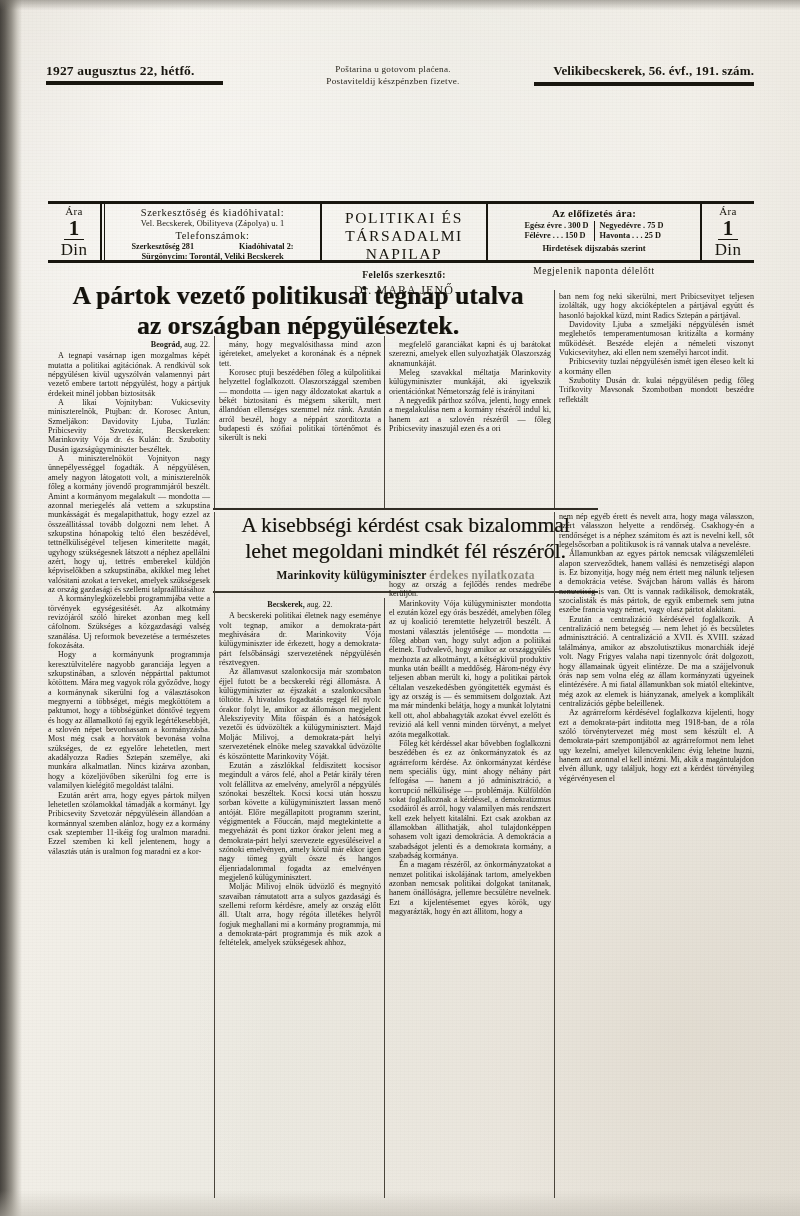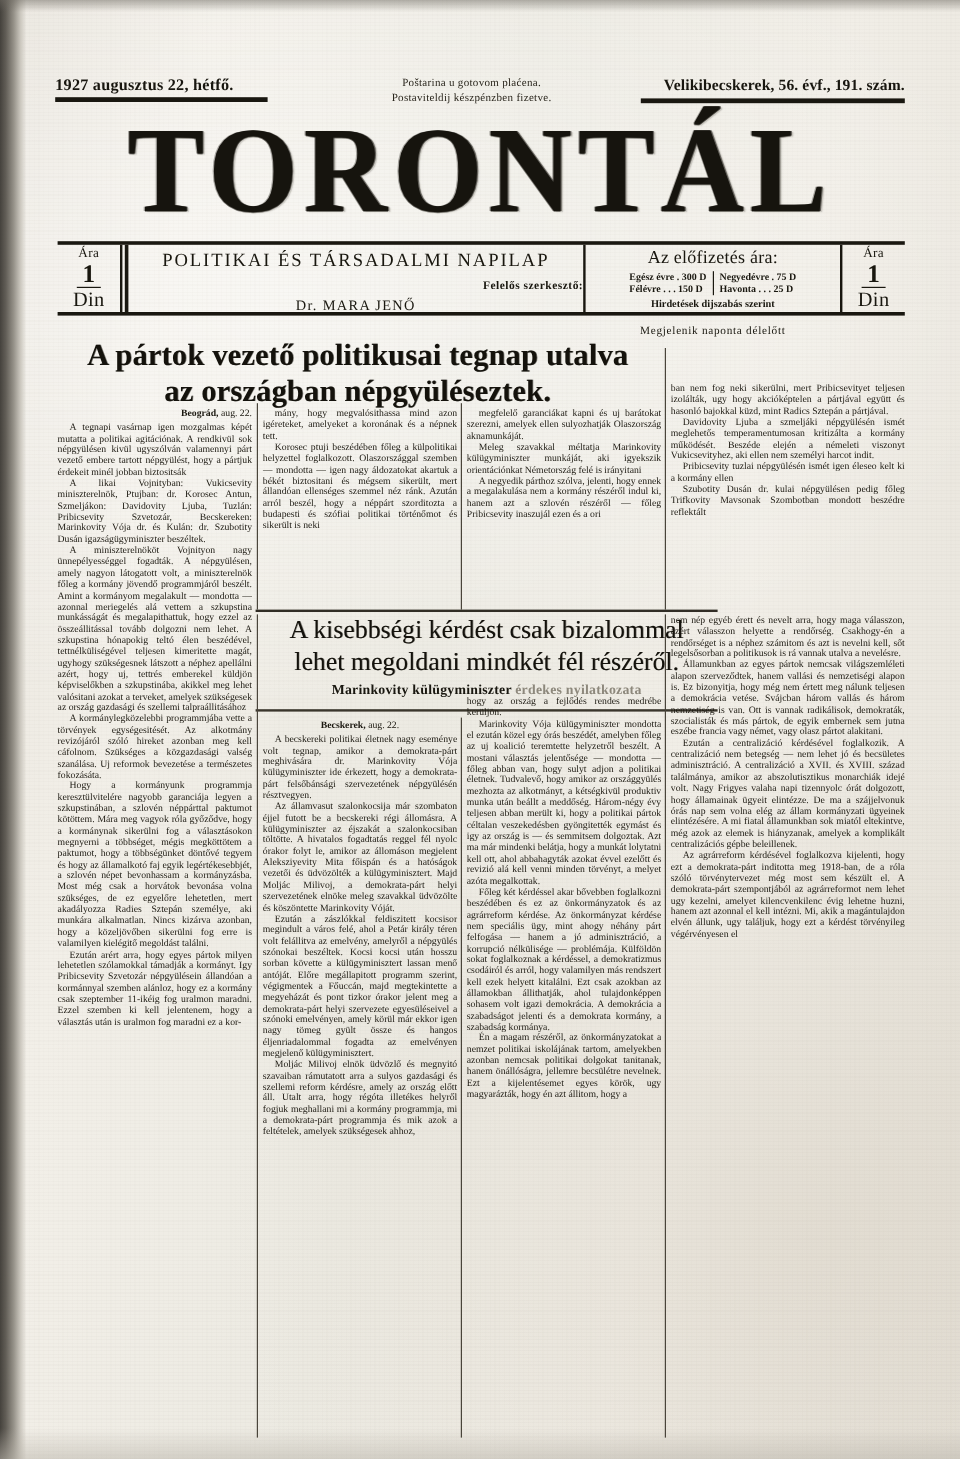--- a/index.html
+++ b/index.html
@@ -193,9 +193,6 @@
     </div>
   </div>
 
-  <div id="masthead">
-    <span class="word">TORONTÁL</span>
-  </div>
 
   <div id="infobox">
 

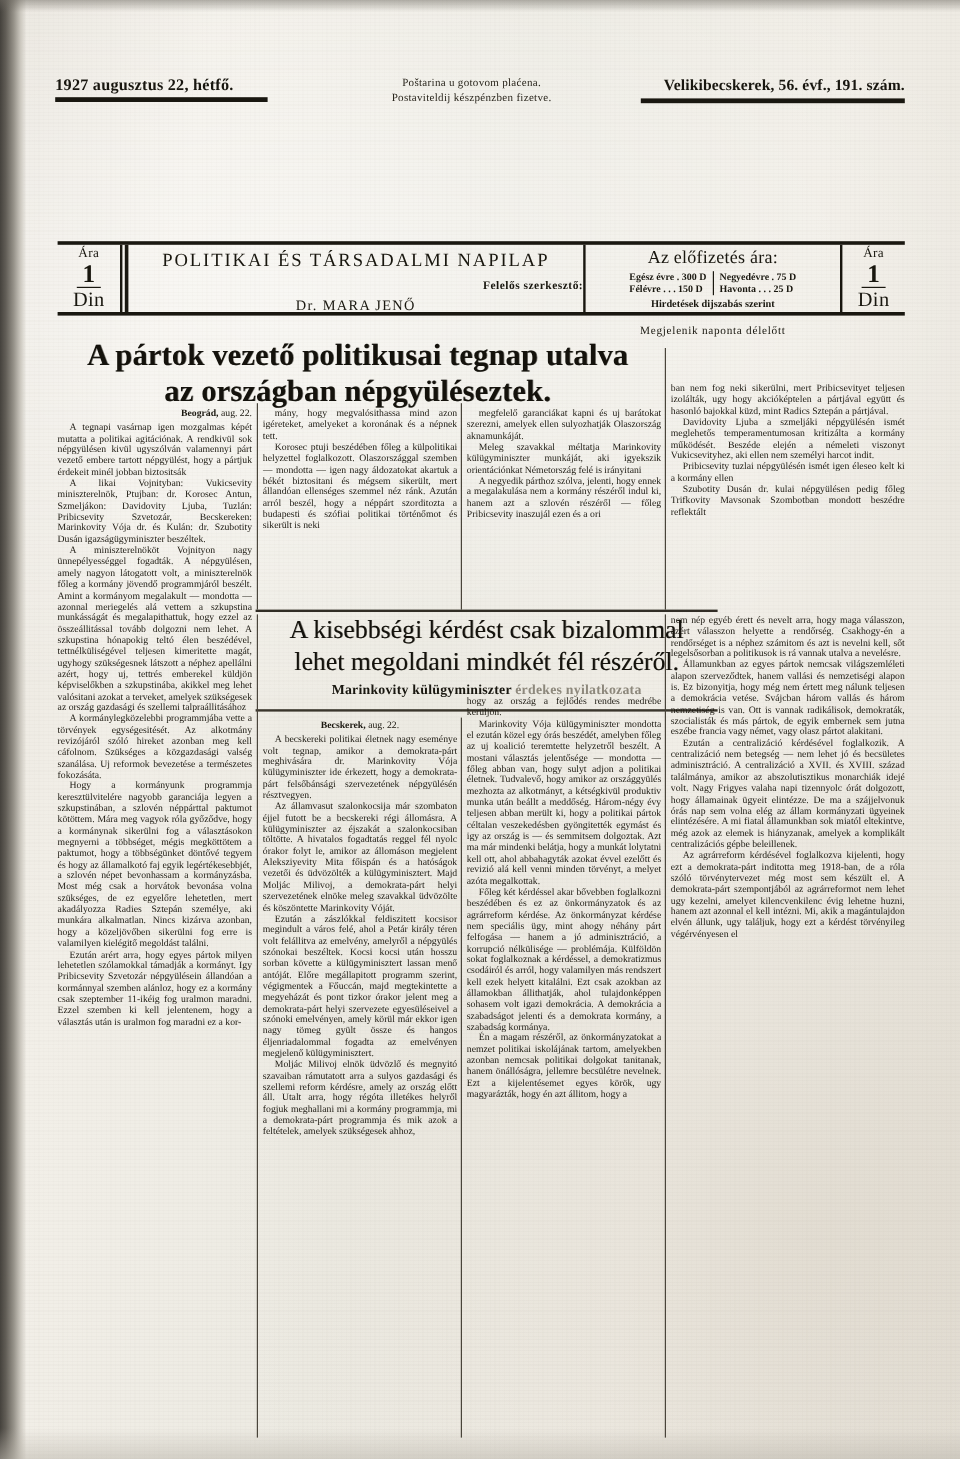--- a/index.html
+++ b/index.html
@@ -205,6 +205,16 @@
     <div class="vline"></div>
     <div class="vline2"></div>
 
+    <div class="editorial-cell">
+      <div class="l1">Szerkesztőség és kiadóhivatal:</div>
+      <div class="l2">Vel. Becskerek, Obilityeva (Zápolya) u. 1</div>
+      <div class="l3">Telefonszámok:</div>
+      <div class="l4">
+        <span>Szerkesztőség 281</span>
+        <span>Kiadóhivatal 2:</span>
+      </div>
+      <div class="l5">Sürgönycim: Torontál, Veliki Becskerek</div>
+    </div>
 
     <div class="vline"></div>
 

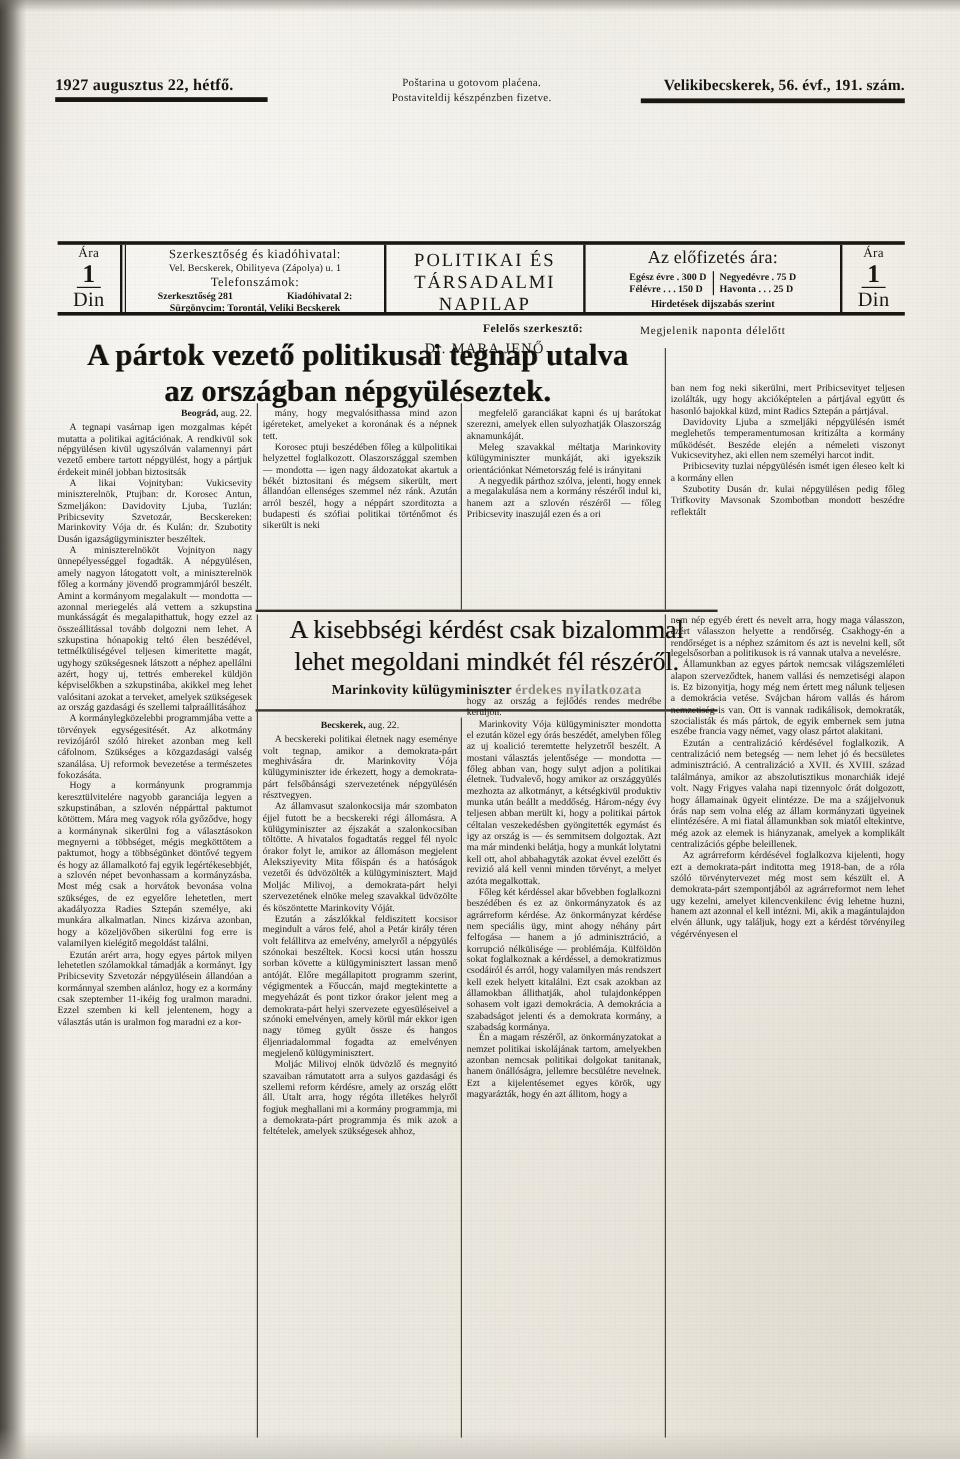--- a/index.html
+++ b/index.html
@@ -122,7 +122,7 @@
   .subs-cell{
     flex:0 0 212px;text-align:center;color:#19170f;padding-top:3px;box-sizing:border-box;
   }
-  .subs-cell .s1{font-size:15px;font-weight:normal;letter-spacing:.2px;}
+  .subs-cell .s1{font-size:11px;font-weight:bold;letter-spacing:.2px;}
   .subs-cell .grid{display:flex;justify-content:center;margin-top:2px;font-size:8.3px;font-weight:bold;}
   .subs-cell .gcol{padding:0 5px;text-align:left;line-height:10px;}
   .subs-cell .gdiv{border-left:1px solid #19170f;}

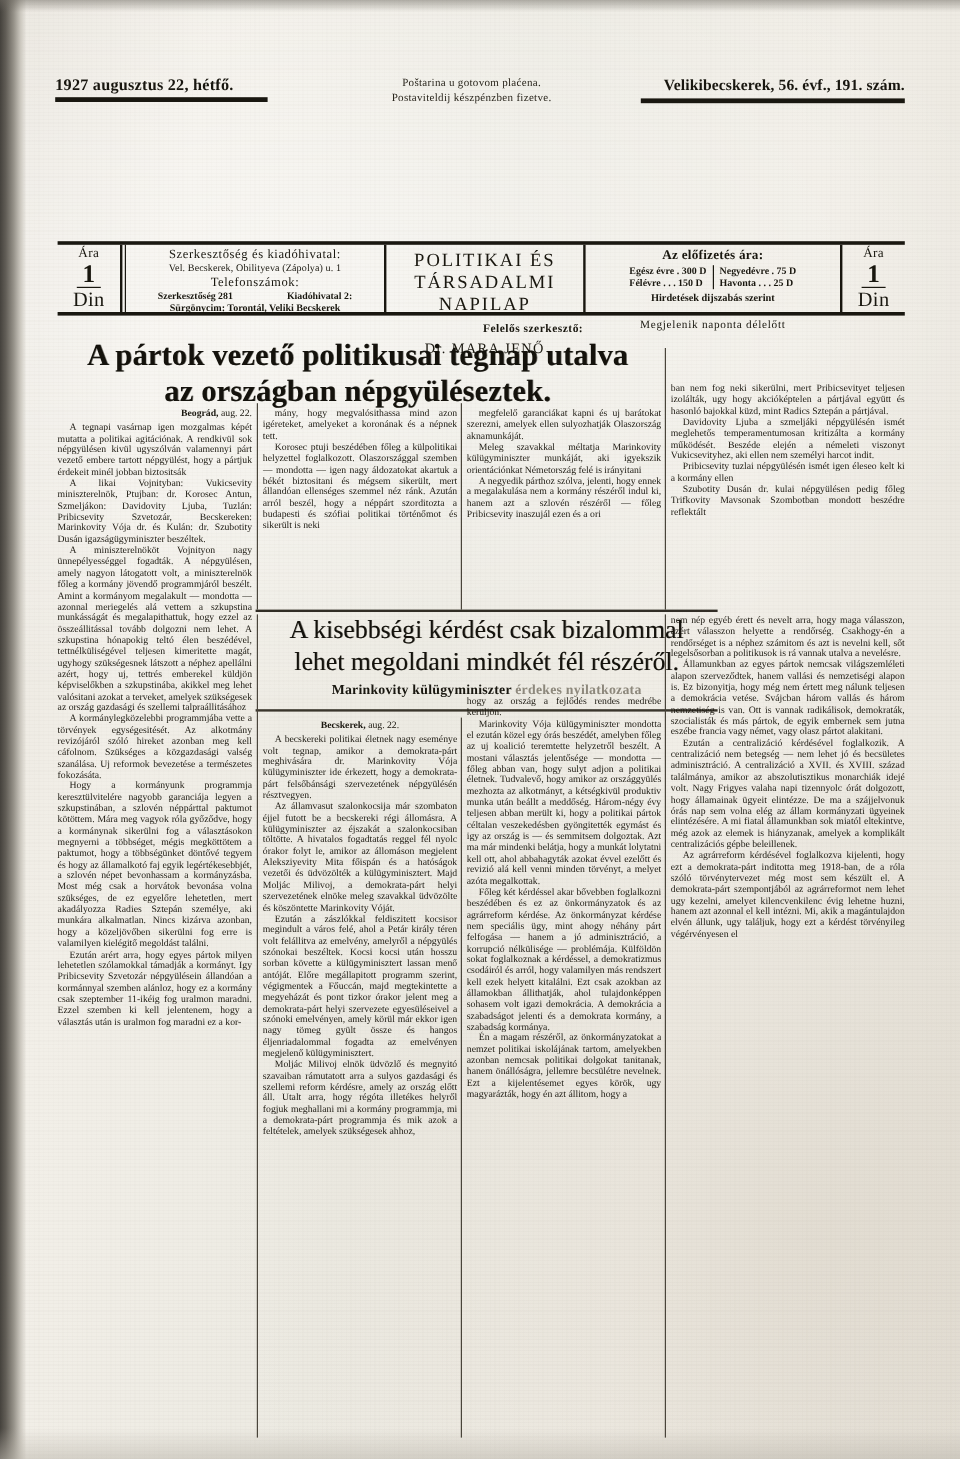--- a/index.html
+++ b/index.html
@@ -116,7 +116,7 @@
     flex:1;text-align:center;color:#19170f;padding-top:5px;box-sizing:border-box;
   }
   .center-cell .t1{font-size:15.5px;letter-spacing:1.6px;}
-  .center-cell .t2{font-size:9.6px;font-weight:bold;margin-top:6px;letter-spacing:.4px;text-align:right;}
+  .center-cell .t2{font-size:9.6px;font-weight:bold;margin-top:6px;letter-spacing:.4px;}
   .center-cell .t3{font-size:12px;margin-top:3px;letter-spacing:1.1px;}
 
   .subs-cell{

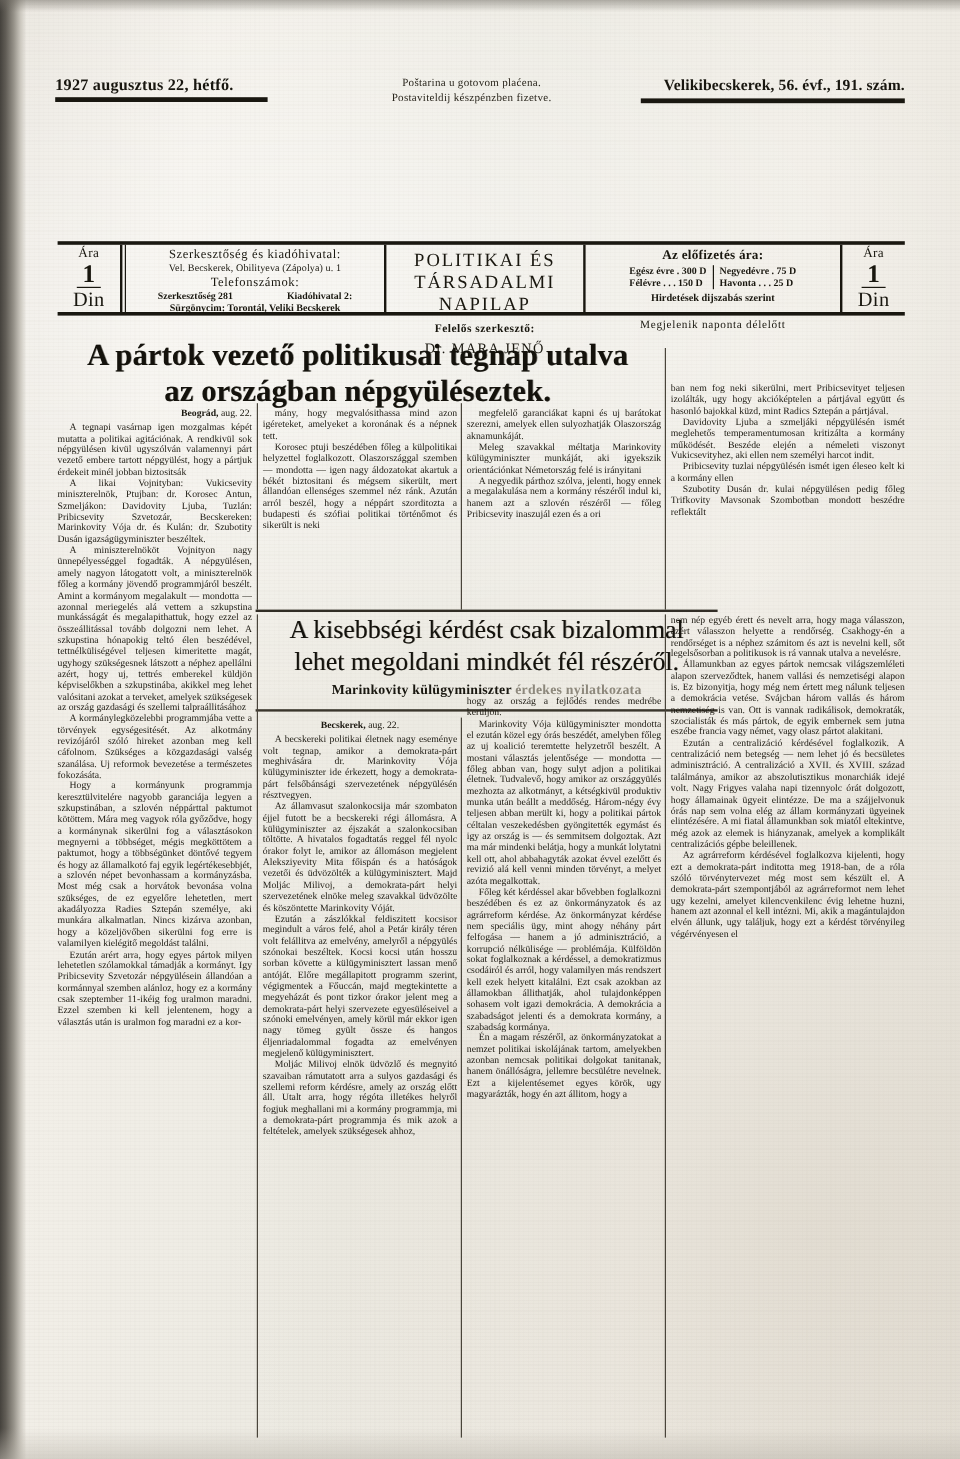--- a/index.html
+++ b/index.html
@@ -284,7 +284,7 @@
     <p>A negyedik párthoz szólva, jelenti, hogy ennek a megalakulása nem a kormány részéről indul ki, hanem azt a szlovén részéről — főleg Pribicsevity inaszujál ezen és a ori</p>
   </div>
 
-  <div class="col" style="left:559px;top:292px;width:195px;height:214px;overflow:hidden;margin-top:27px;">
+  <div class="col" style="left:559px;top:292px;width:195px;height:214px;overflow:hidden;">
     <p class="noind">ban nem fog neki sikerülni, mert Pribicsevityet teljesen izolálták, ugy hogy akcióképtelen a pártjával együtt és hasonló bajokkal küzd, mint Radics Sztepán a pártjával.</p>
     <p>Davidovity Ljuba a szmeljáki népgyülésén ismét meglehetős temperamentumosan kritizálta a kormány működését. Beszéde elején a némeleti viszonyt Vukicsevityhez, aki ellen nem személyi harcot indit.</p>
     <p>Pribicsevity tuzlai népgyülésén ismét igen éleseo kelt ki a kormány ellen</p>

